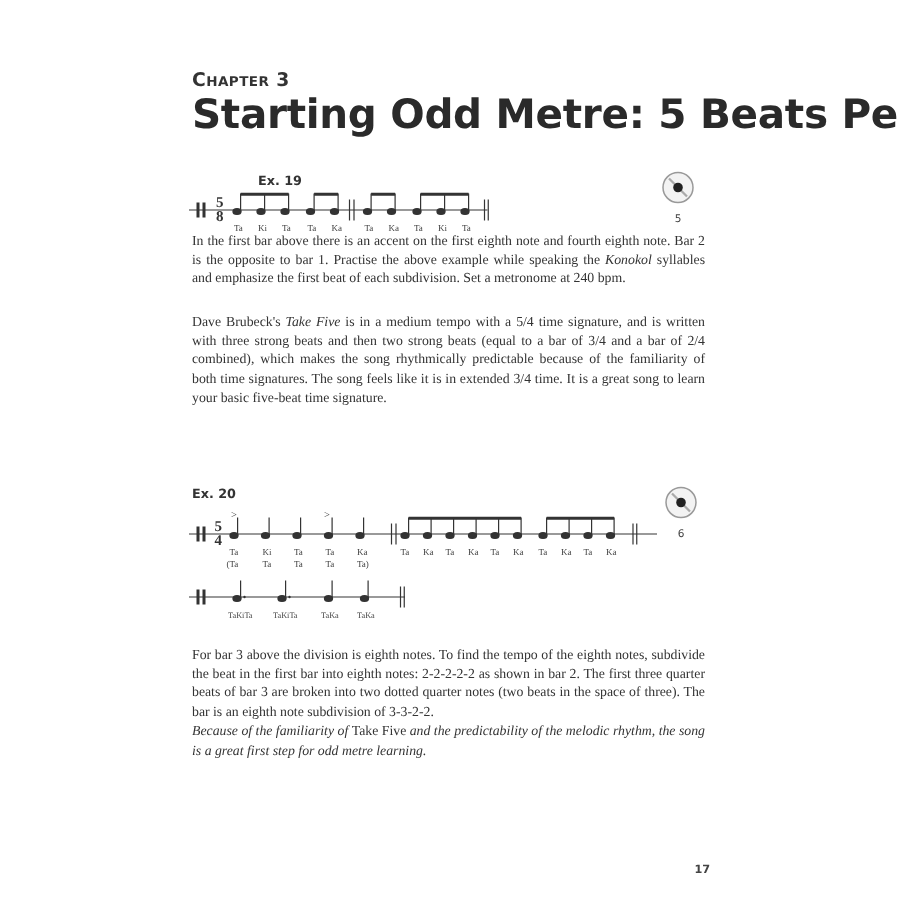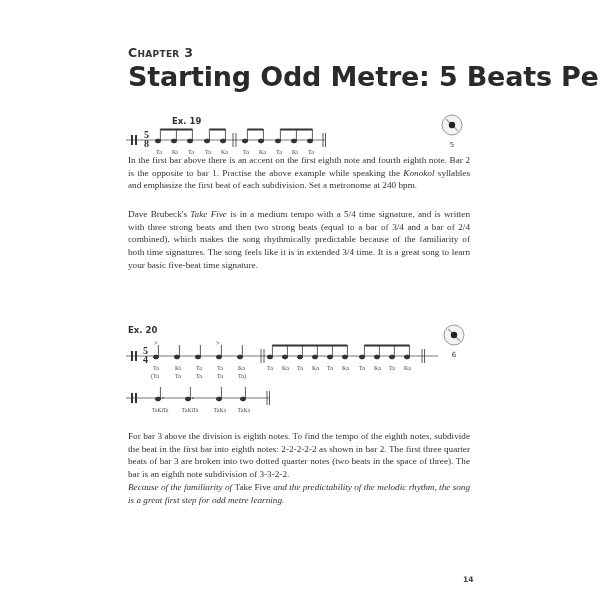--- a/index.html
+++ b/index.html
@@ -212,7 +212,7 @@
 
   <div class="para" style="top:481px;font-style:italic;"><span>Because of the familiarity of </span><span style="font-style:normal;">Take Five</span><span> and the predictability of the melodic rhythm, the song is a great first step for odd metre learning.</span></div>
 
-  <div class="pagenum">14</div>
+  <div class="pagenum">17</div>
 </div>
 
 </body></html>

